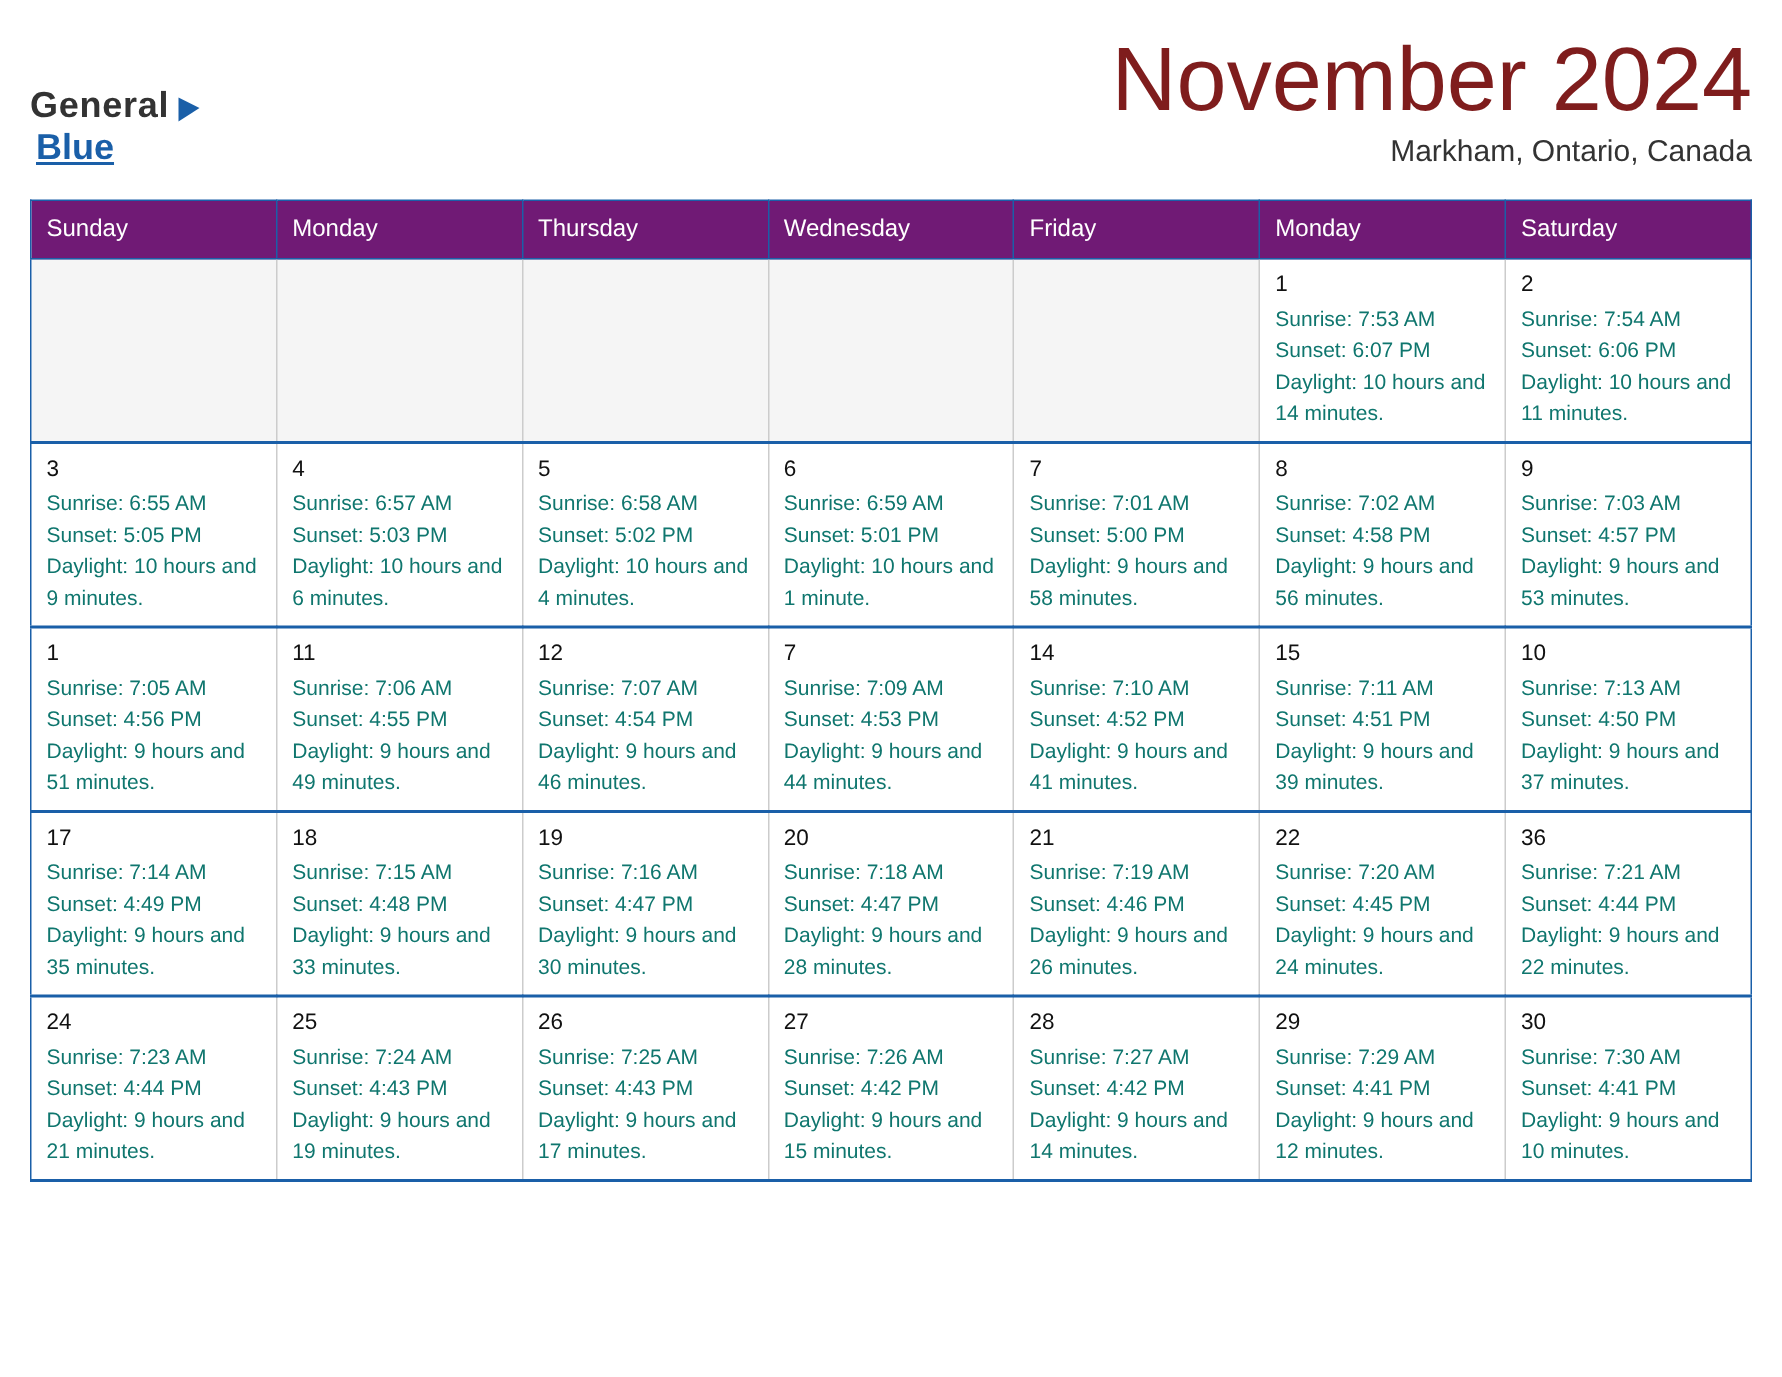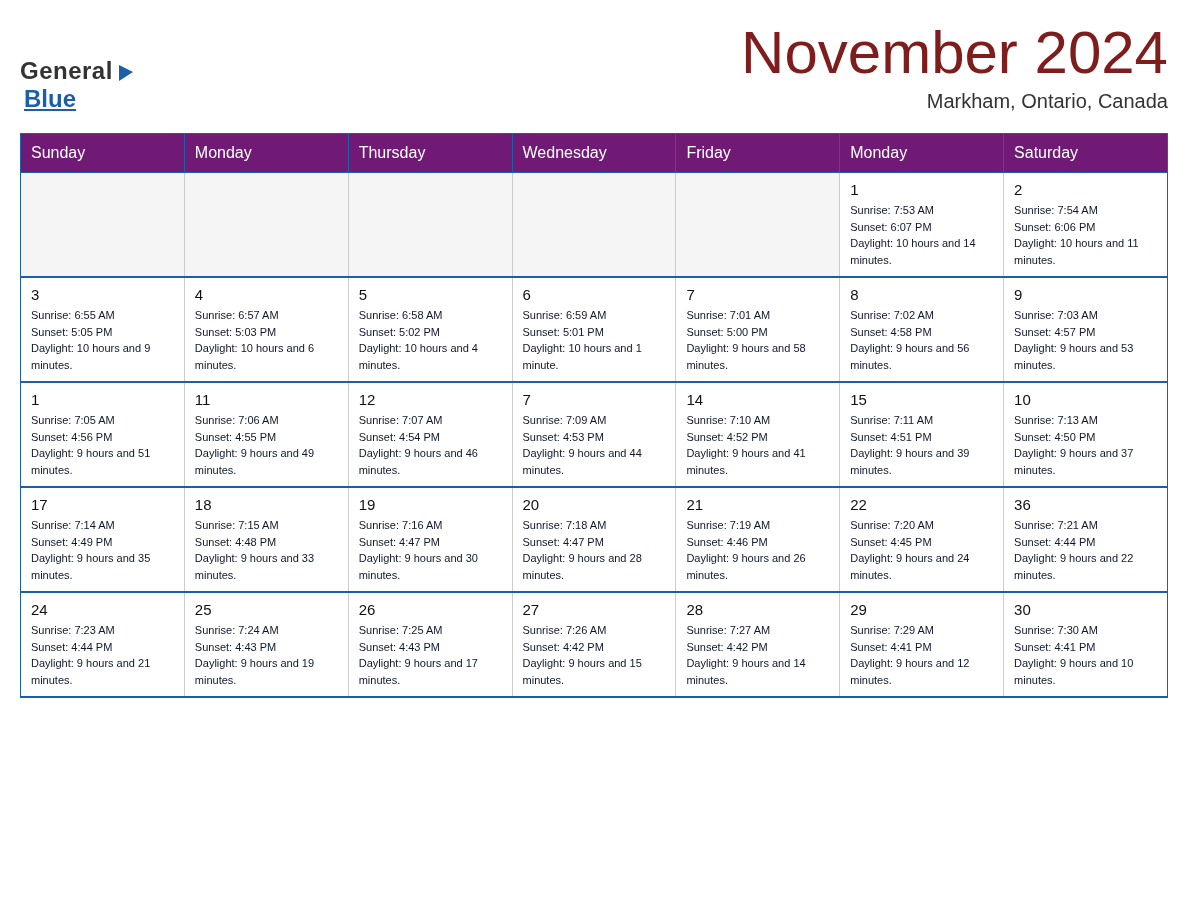--- a/index.html
+++ b/index.html
@@ -83,8 +83,8 @@
       margin-bottom: 4px;
     }
     .day-info {
-      font-size: 11px;
-      color: #0f172a;
+      font-size: 14px;
+      color: #0f766e;
       line-height: 1.5;
     }
     .empty-cell {

